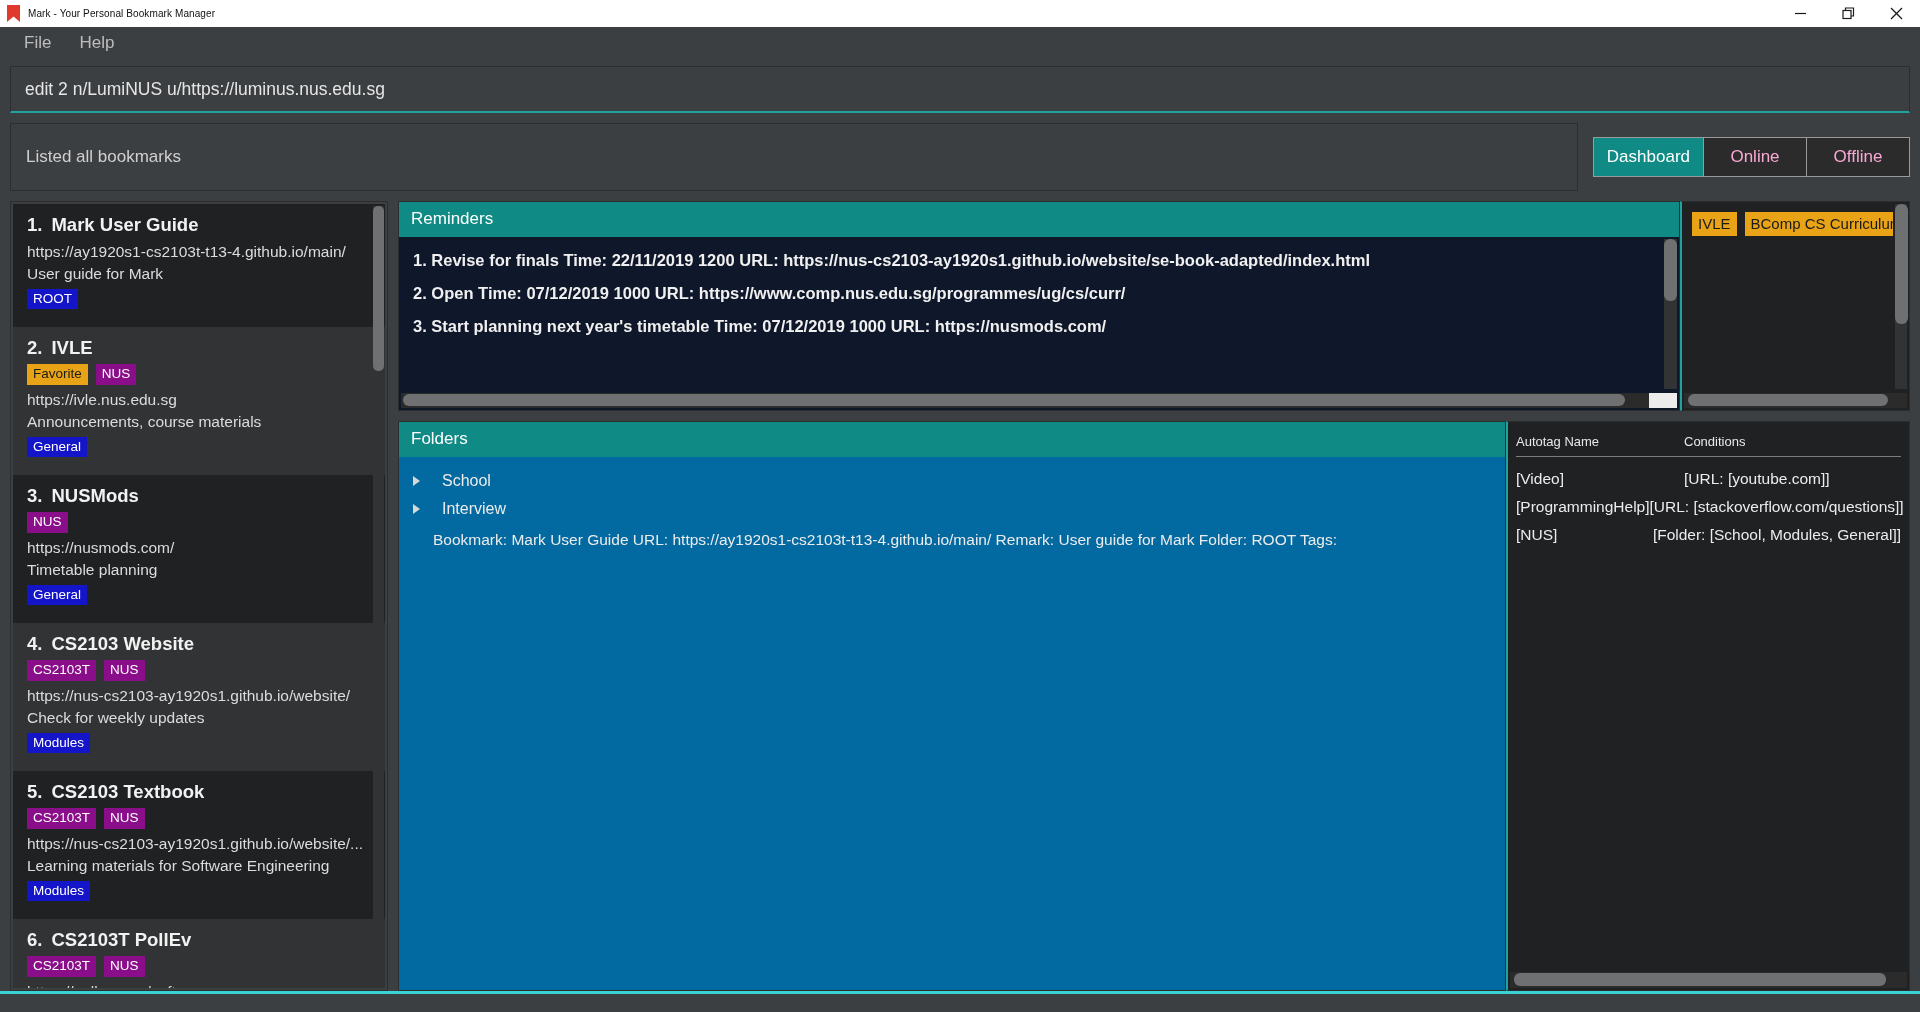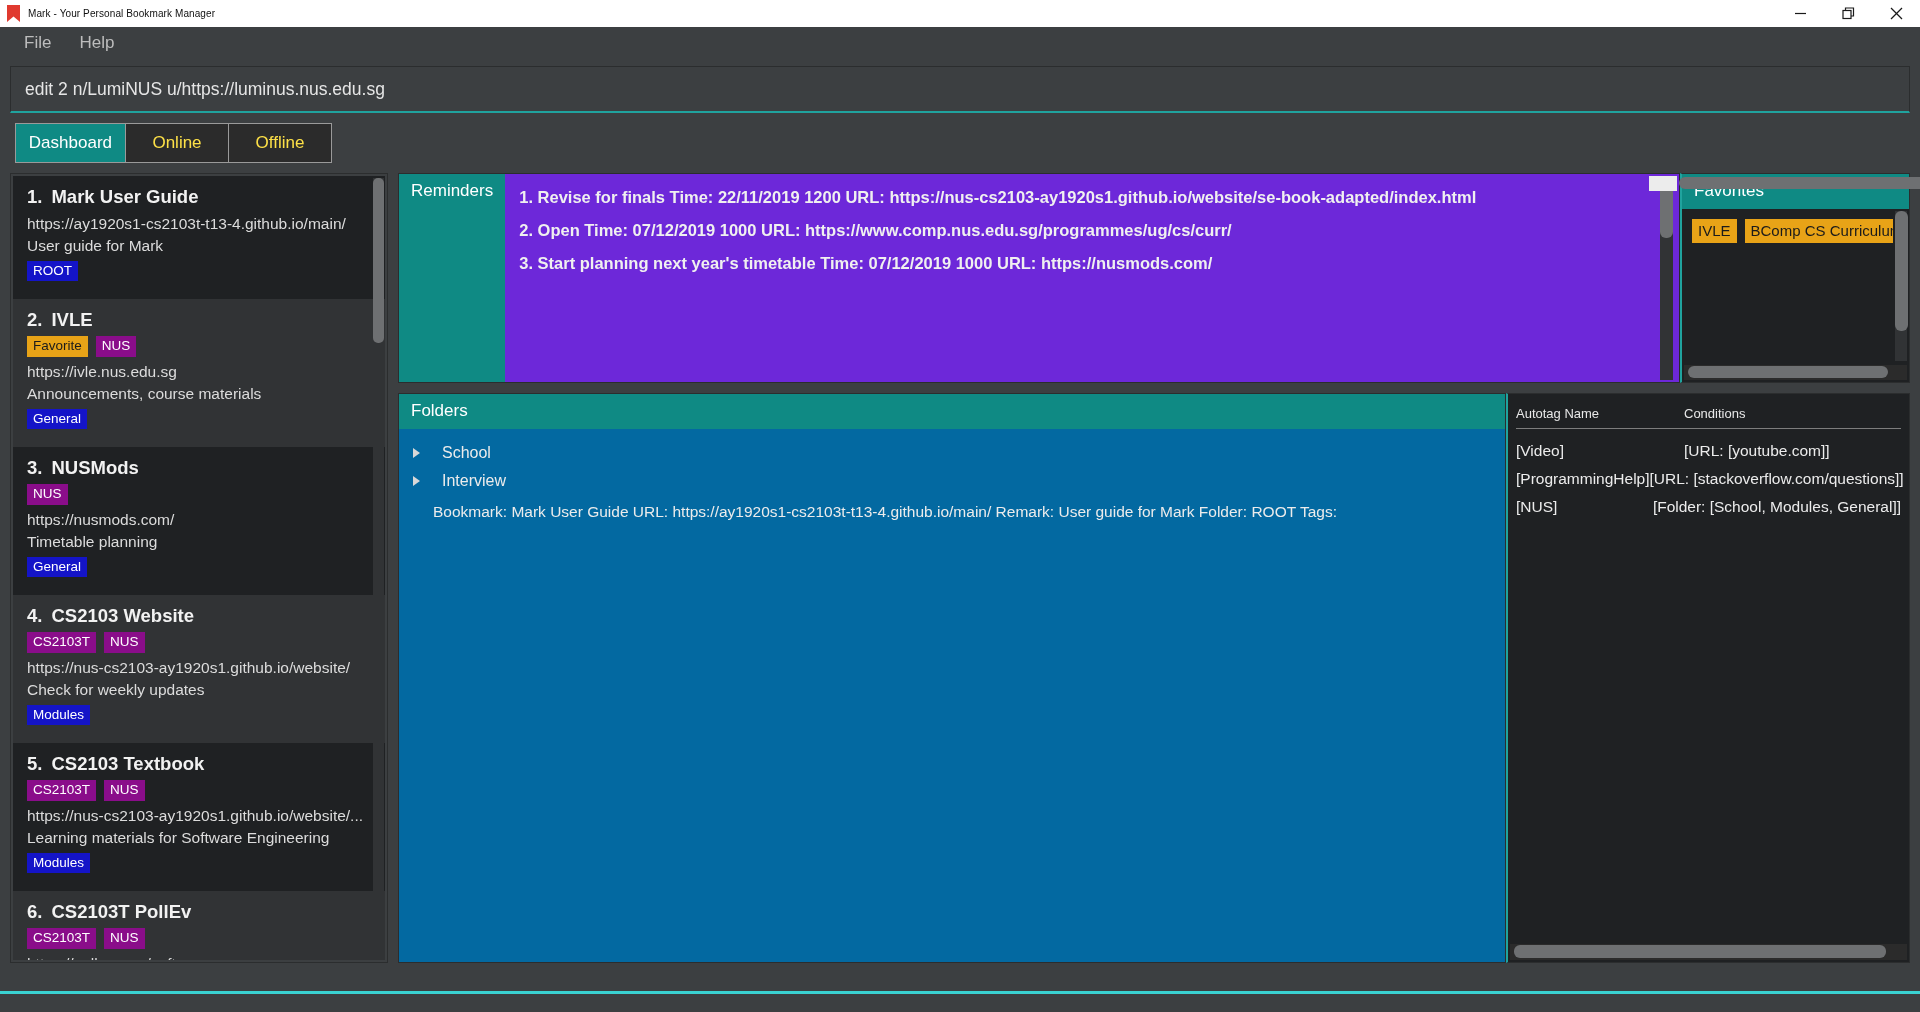--- a/index.html
+++ b/index.html
@@ -208,6 +208,9 @@
 </div>
 
 <div class="row2">
+  <div class="result-box">
+    <span class="result-text">Listed all bookmarks</span>
+  </div>
   <div class="tabs-outer">
     <div class="tabs">
       <div class="tab active">Dashboard</div>

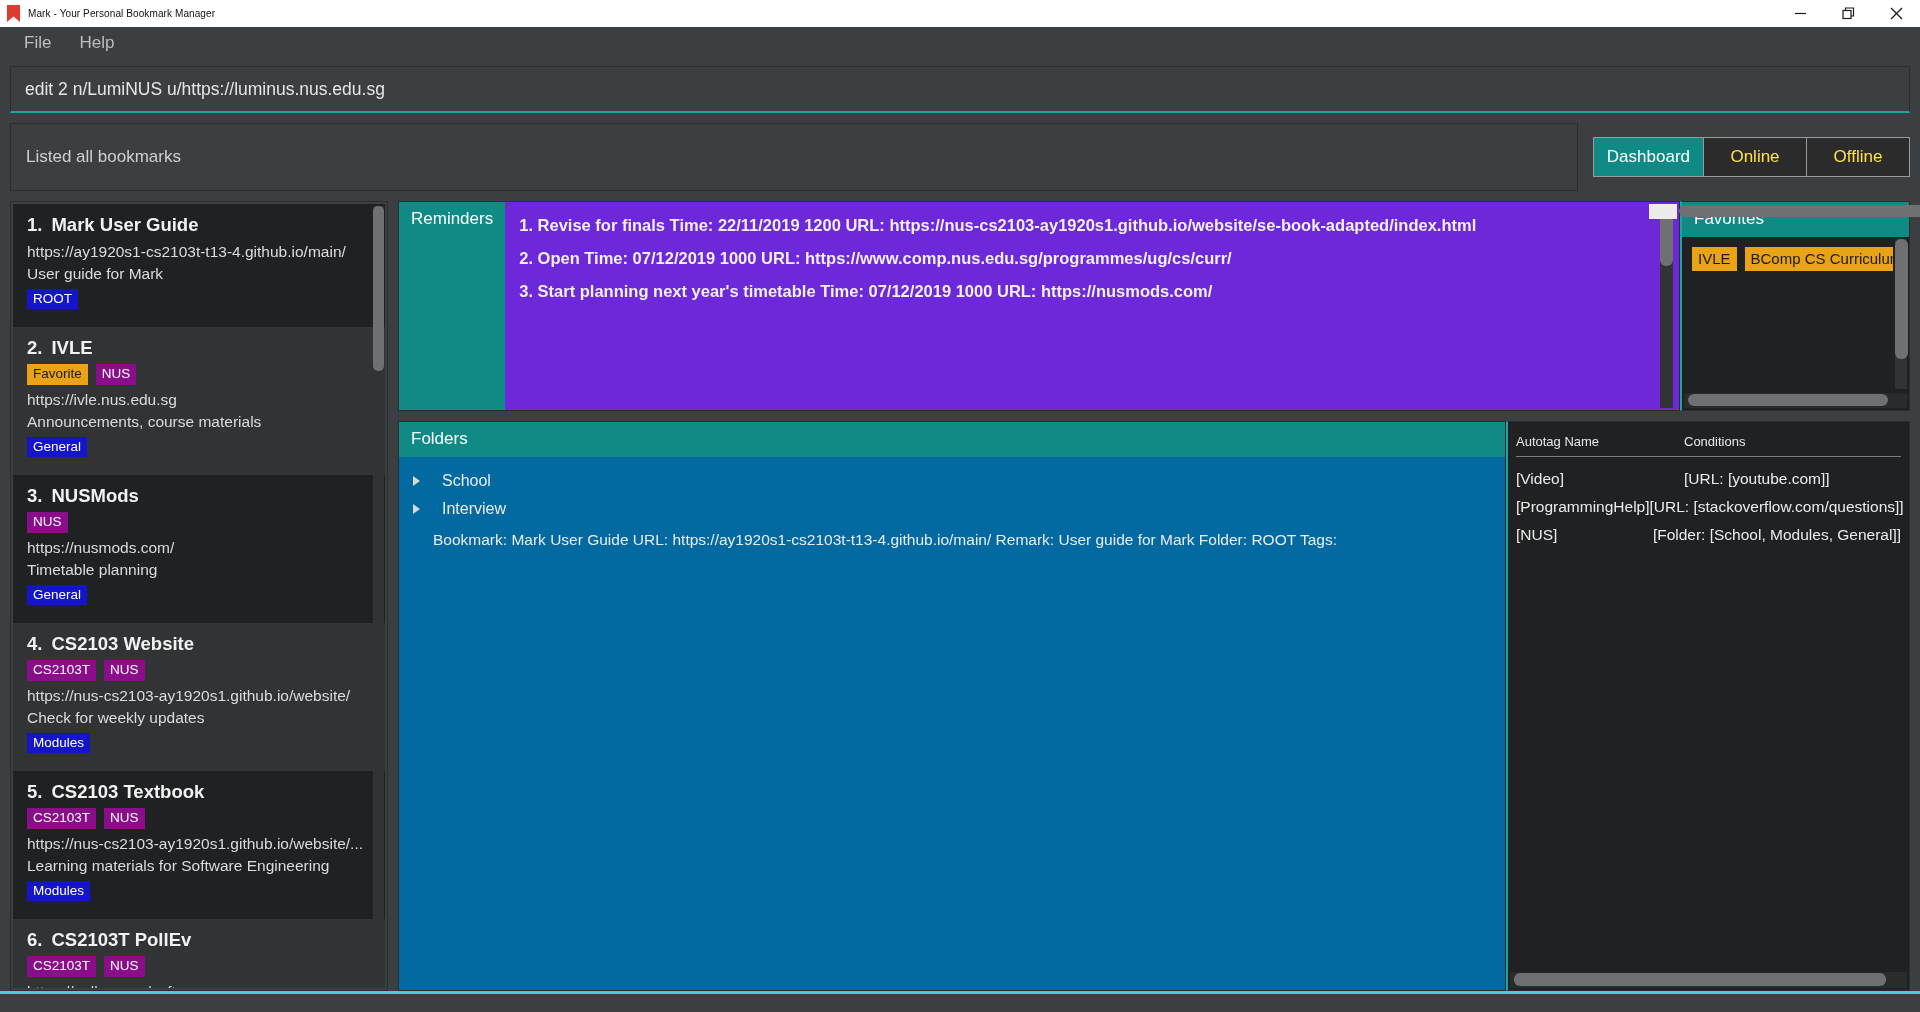--- a/index.html
+++ b/index.html
@@ -64,7 +64,7 @@
   .tab {
     height: 38px; min-width: 102px; padding: 0 13px;
     display: flex; align-items: center; justify-content: center;
-    background: #2b2b2b; color: #fde047; font-size: 17px;
+    background: #2b2b2b; color: #f9a8d4; font-size: 17px;
   }
   .tab.active { background: #0f8a84; color: #ffffff; }
 

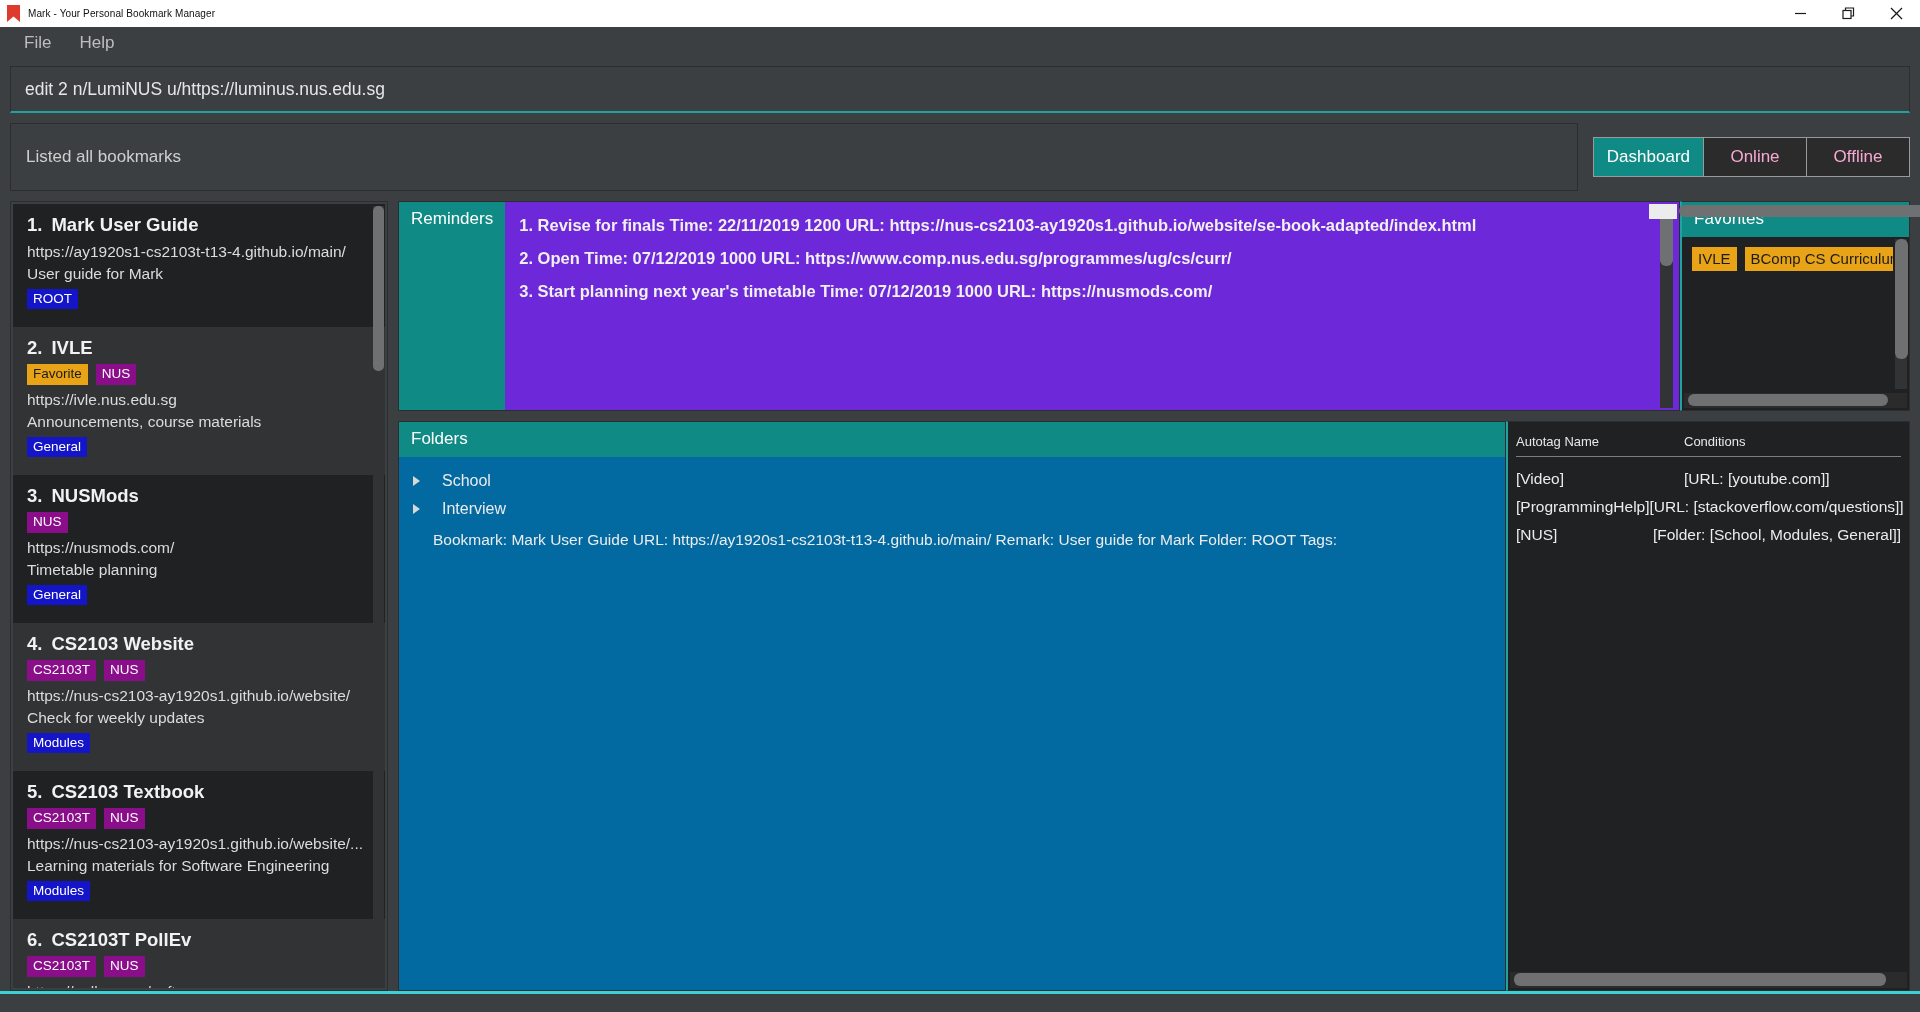--- a/index.html
+++ b/index.html
@@ -109,7 +109,7 @@
 
   
   .rem-row { display: flex; gap: 0; height: 210px; }
-  .rem-panel { flex: 1 1 auto; display: flex; flex-direction: row; border: 1px solid #2b2d2e; background:#6d28d9; }
+  .rem-panel { flex: 1 1 auto; display: flex; flex-direction: column; border: 1px solid #2b2d2e; background:#0f172a; }
   .rem-body { flex: 1 1 auto; display: flex; position: relative; overflow: hidden; }
   .rem-list { flex: 1 1 auto; padding: 14px 0 0 14px; overflow: hidden; }
   .rem-line {

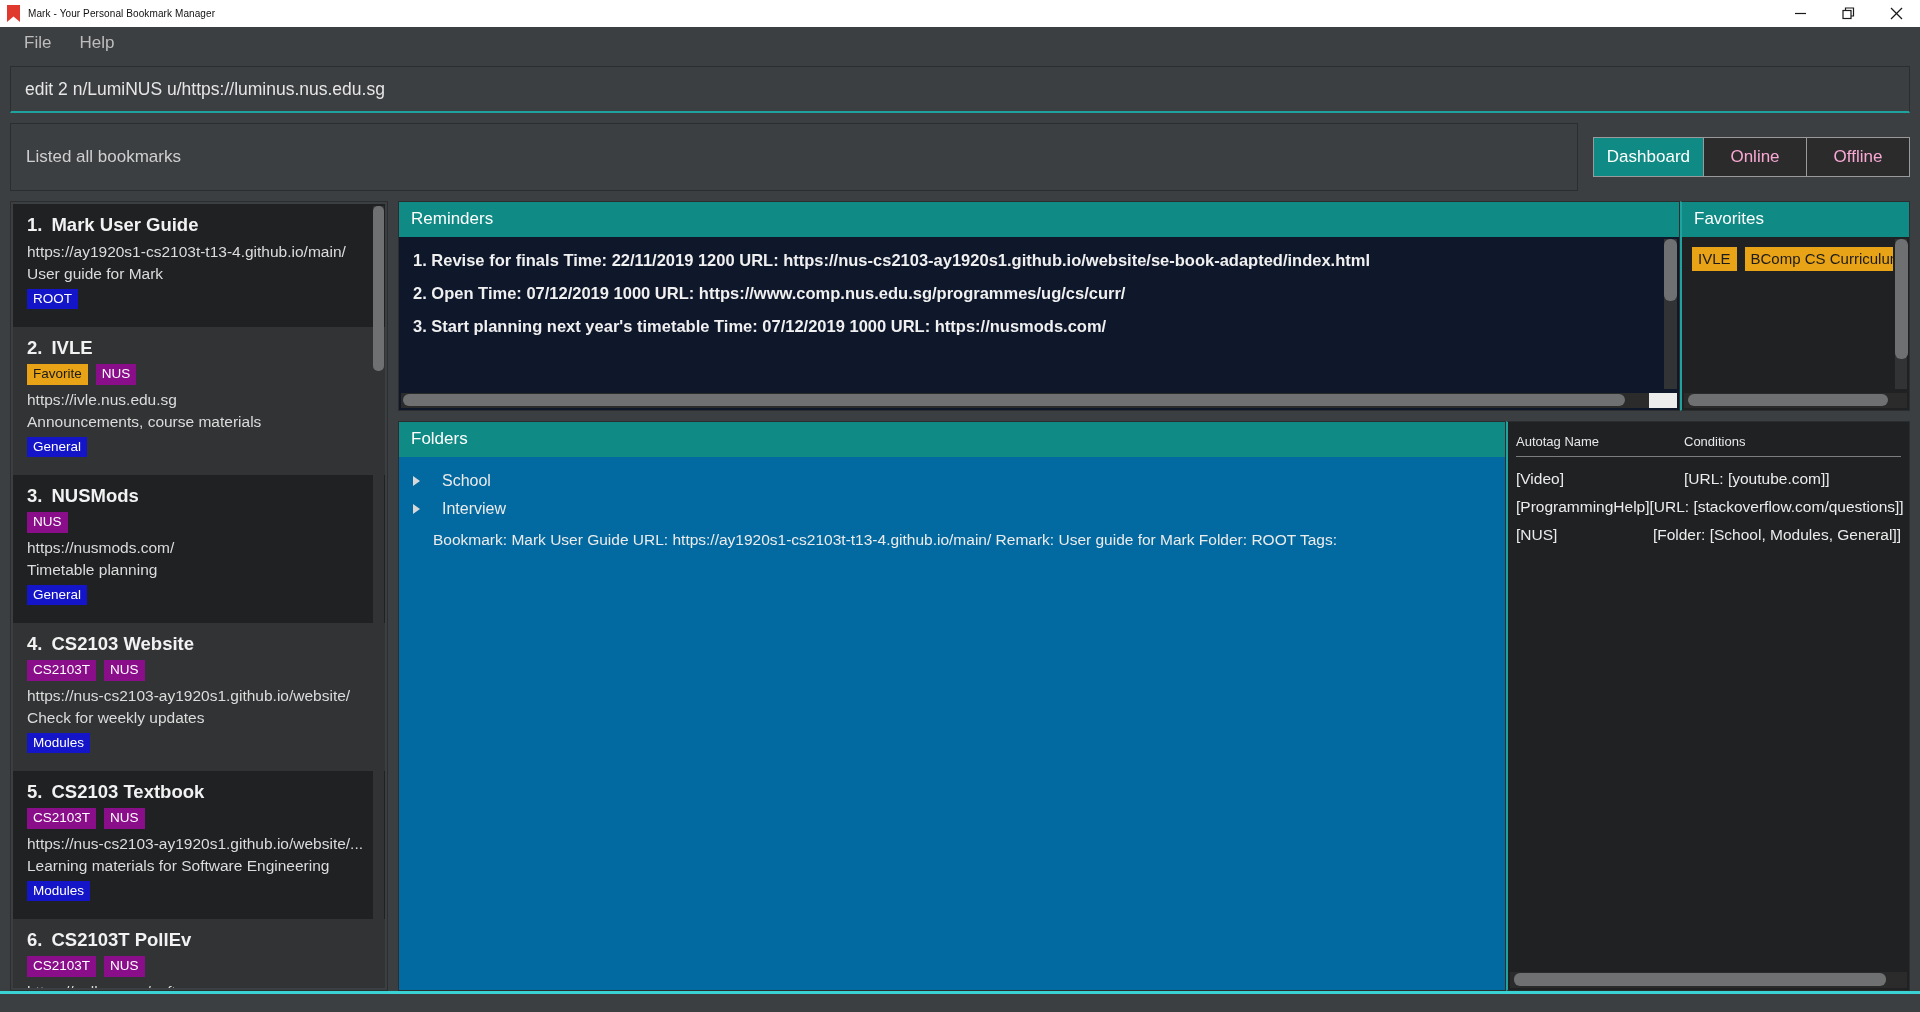--- a/index.html
+++ b/index.html
@@ -335,7 +335,6 @@
       </div>
 
       <div class="fav-panel">
-        <div class="panel-head">Favorites</div>
         <div class="fav-body">
           <div class="fav-items">
             <span class="fav-chip">IVLE</span>

